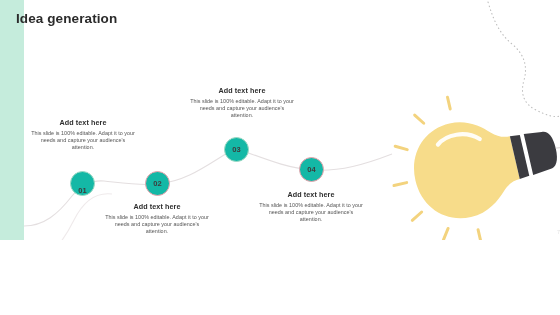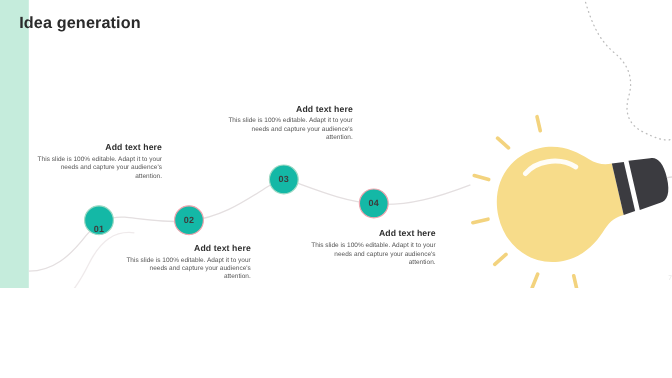--- a/index.html
+++ b/index.html
@@ -63,7 +63,7 @@
   .text-block {
     position: absolute;
     width: 104px;
-    text-align: right;
+    text-align: center;
     line-height: 1.32;
   }
   .tb-head {

